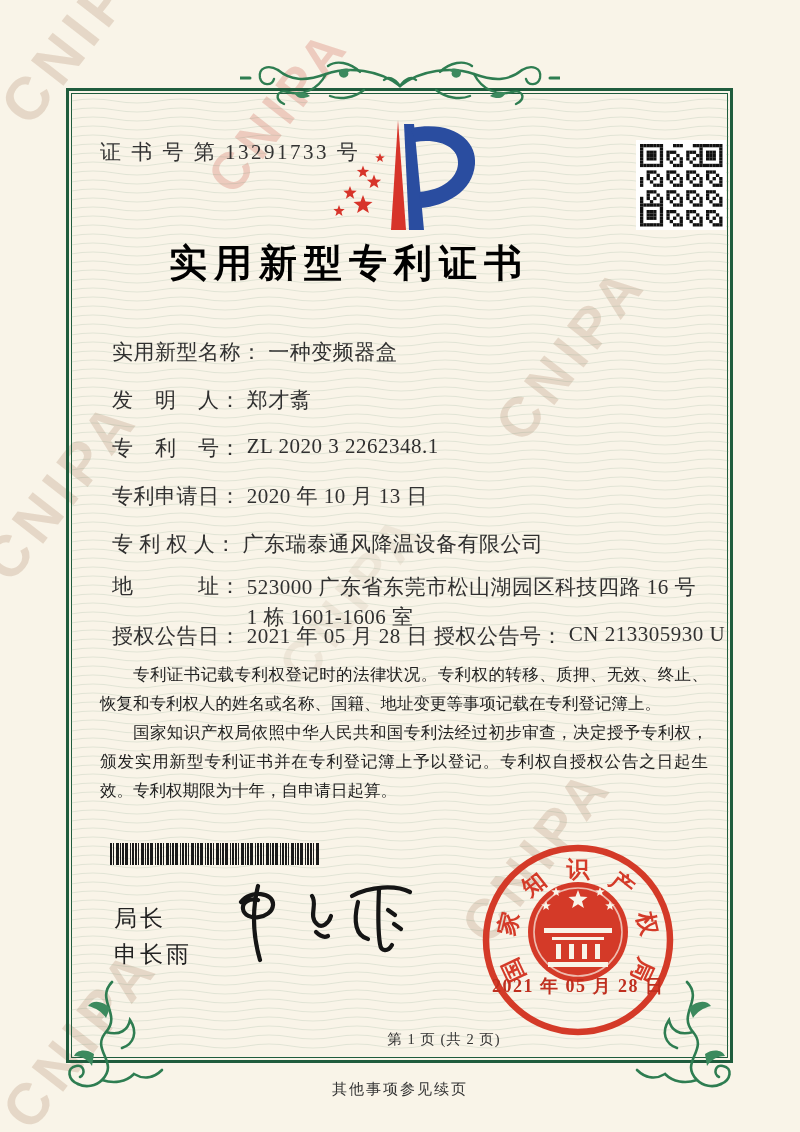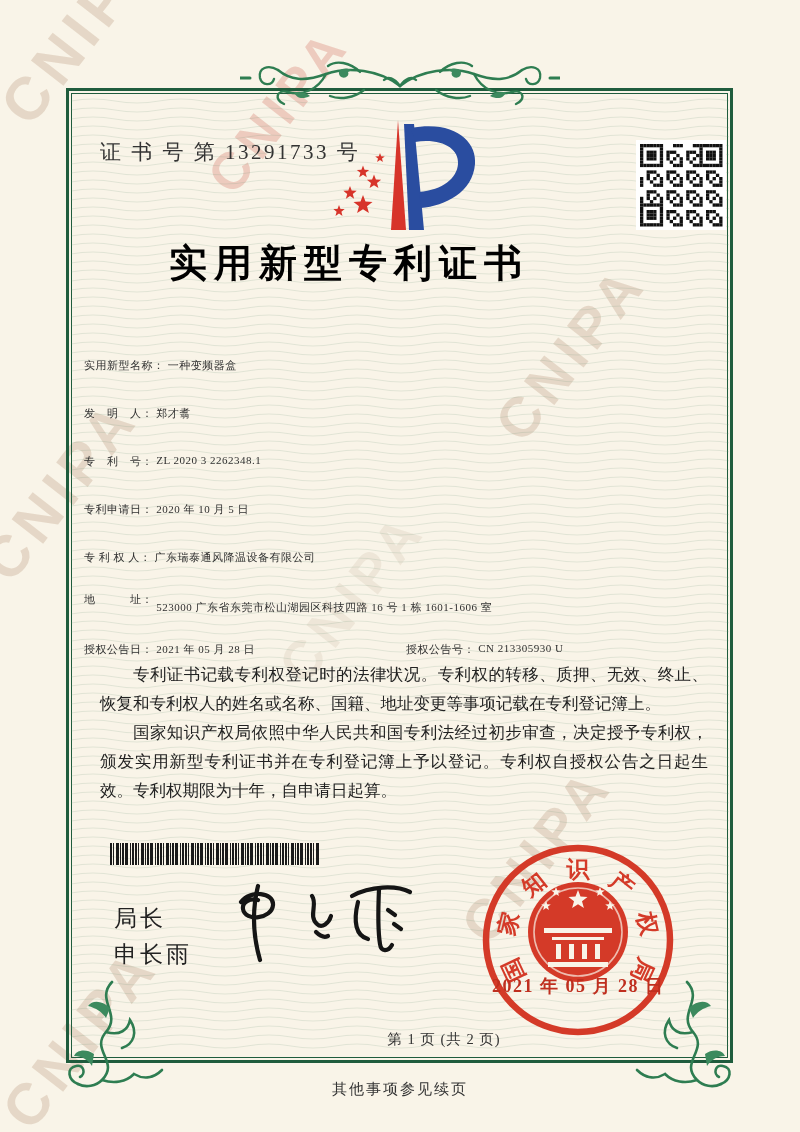--- a/index.html
+++ b/index.html
@@ -19,7 +19,7 @@
   .cert-no{position:absolute;left:100px;top:138px;font-size:21px;letter-spacing:2.5px;color:#333;}
   .doc-title{position:absolute;left:66px;top:238px;width:566px;text-align:center;
              font-size:38px;font-weight:bold;letter-spacing:7px;color:#000000;}
-  .frow{position:absolute;left:84px;font-size:11px;letter-spacing:0.5px;color:#303030;margin-top:20px;}
+  .frow{position:absolute;left:112px;font-size:21px;letter-spacing:0.5px;color:#303030;}
   .flabel{display:inline-block;vertical-align:top;}
   .fvalue{display:inline-block;vertical-align:top;}
   .frow-addr .fvalue{width:452px;line-height:30px;}

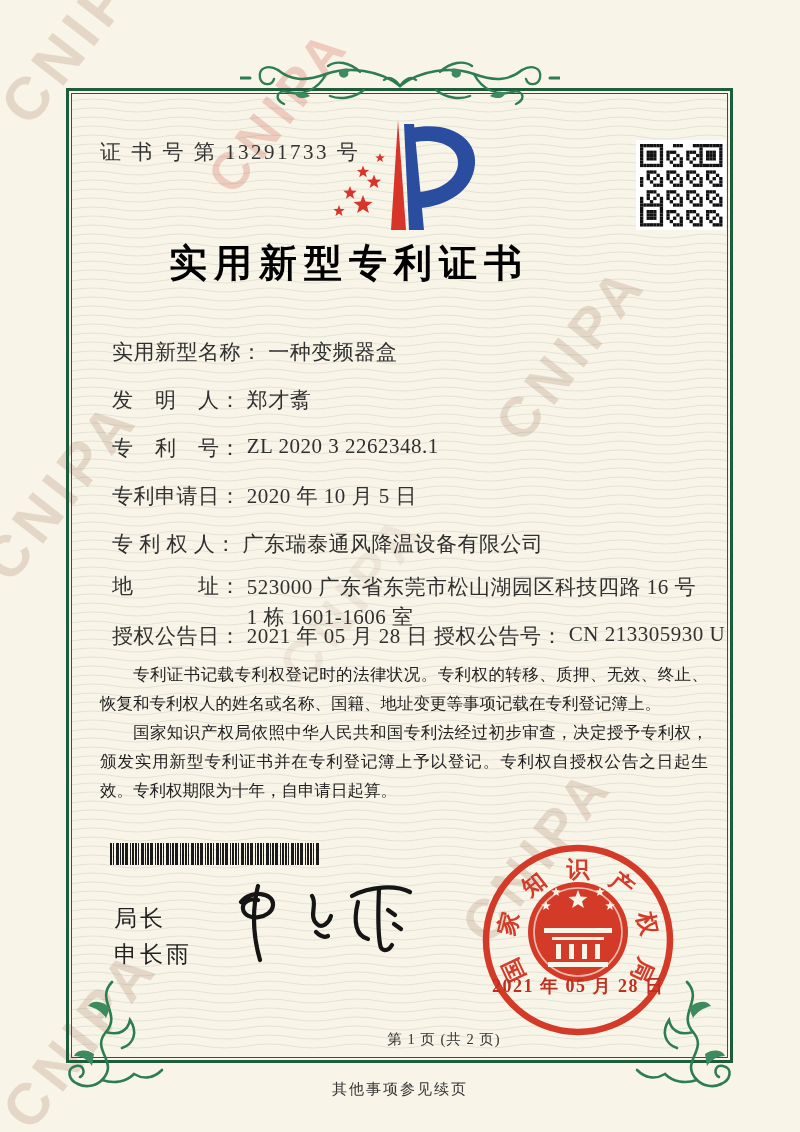--- a/index.html
+++ b/index.html
@@ -397,7 +397,7 @@
   </div>
   <div class="frow" style="top:482px;">
     <span class="flabel">专利申请日：</span>
-    <span class="fvalue">2020 年 10 月 5 日</span>
+    <span class="fvalue">2020 年 10 月 13 日</span>
   </div>
   <div class="frow" style="top:530px;">
     <span class="flabel">专 利 权 人：</span>

